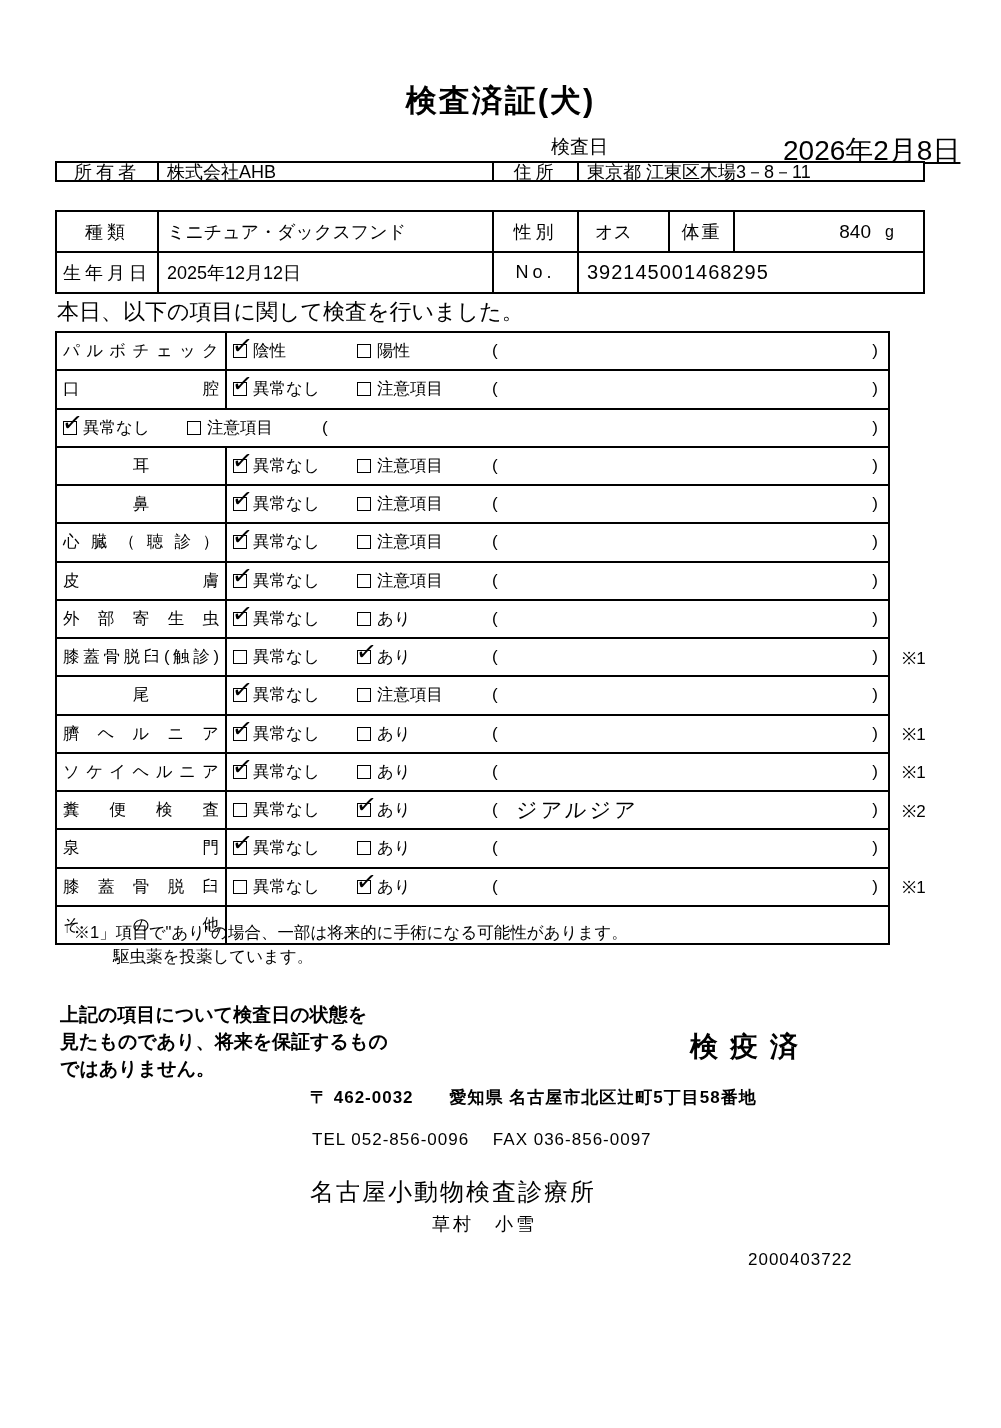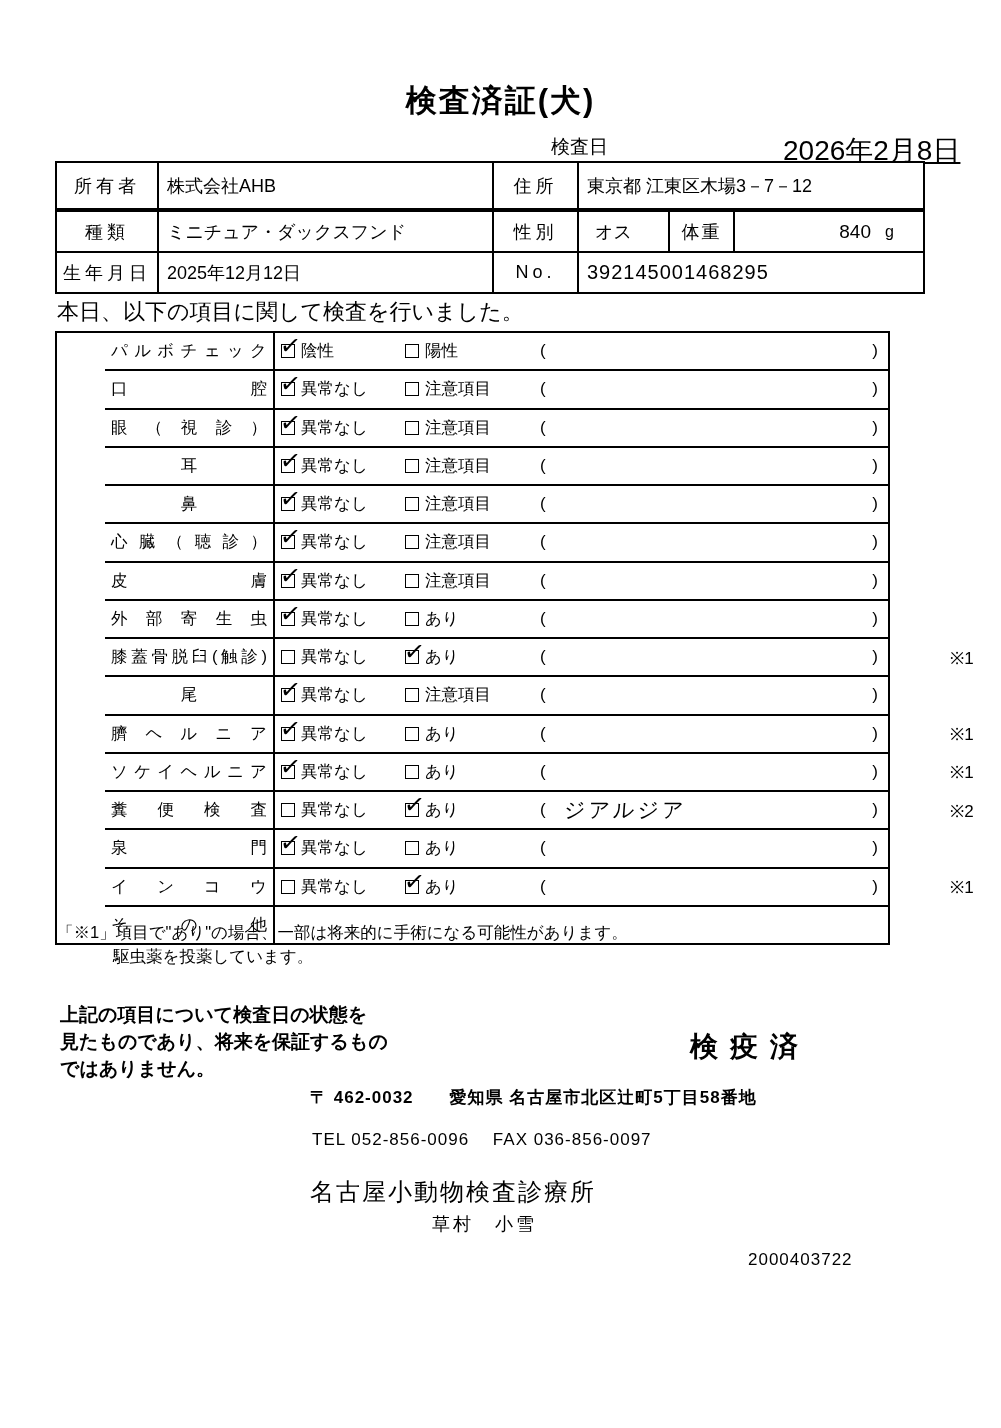--- a/index.html
+++ b/index.html
@@ -24,7 +24,7 @@
   .t-cell { box-sizing:border-box; display:flex; align-items:center; font-size:18px; padding:0 8px; overflow:hidden; white-space:nowrap; }
   .t-cell + .t-cell { border-left:2px solid #000; }
   .lab { justify-content:center; letter-spacing:4px; padding:0 2px; }
-  #owner-table { top:161px; } #owner-table .t-row { height:45px; }
+  #owner-table { top:161px; } #owner-table .t-row { height:17px; }
   #pet-table { top:210px; }   #pet-table .t-row { height:39px; }
   .w100 { width:100px; flex:0 0 auto; }
   .w335 { width:335px; flex:0 0 auto; }

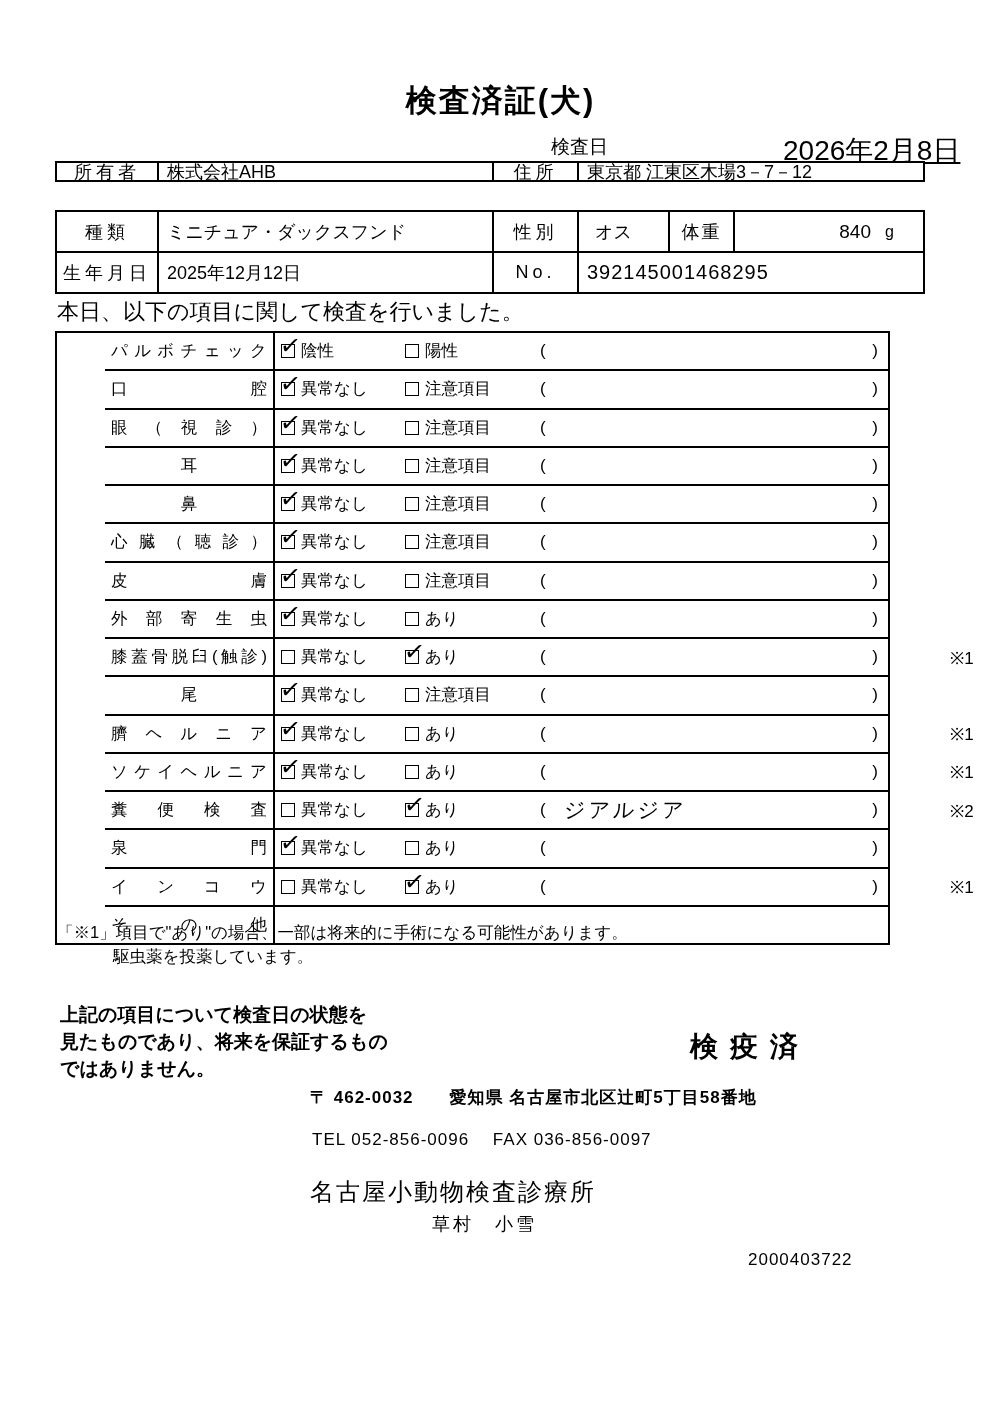--- a/index.html
+++ b/index.html
@@ -91,7 +91,7 @@
       <div class="t-cell lab w100">所有者</div>
       <div class="t-cell w335">株式会社AHB</div>
       <div class="t-cell lab w85">住所</div>
-      <div class="t-cell grow">東京都 江東区木場3－7－12</div>
+      <div class="t-cell grow">東京都 江東区木場3－8－11</div>
     </div>
   </div>
 

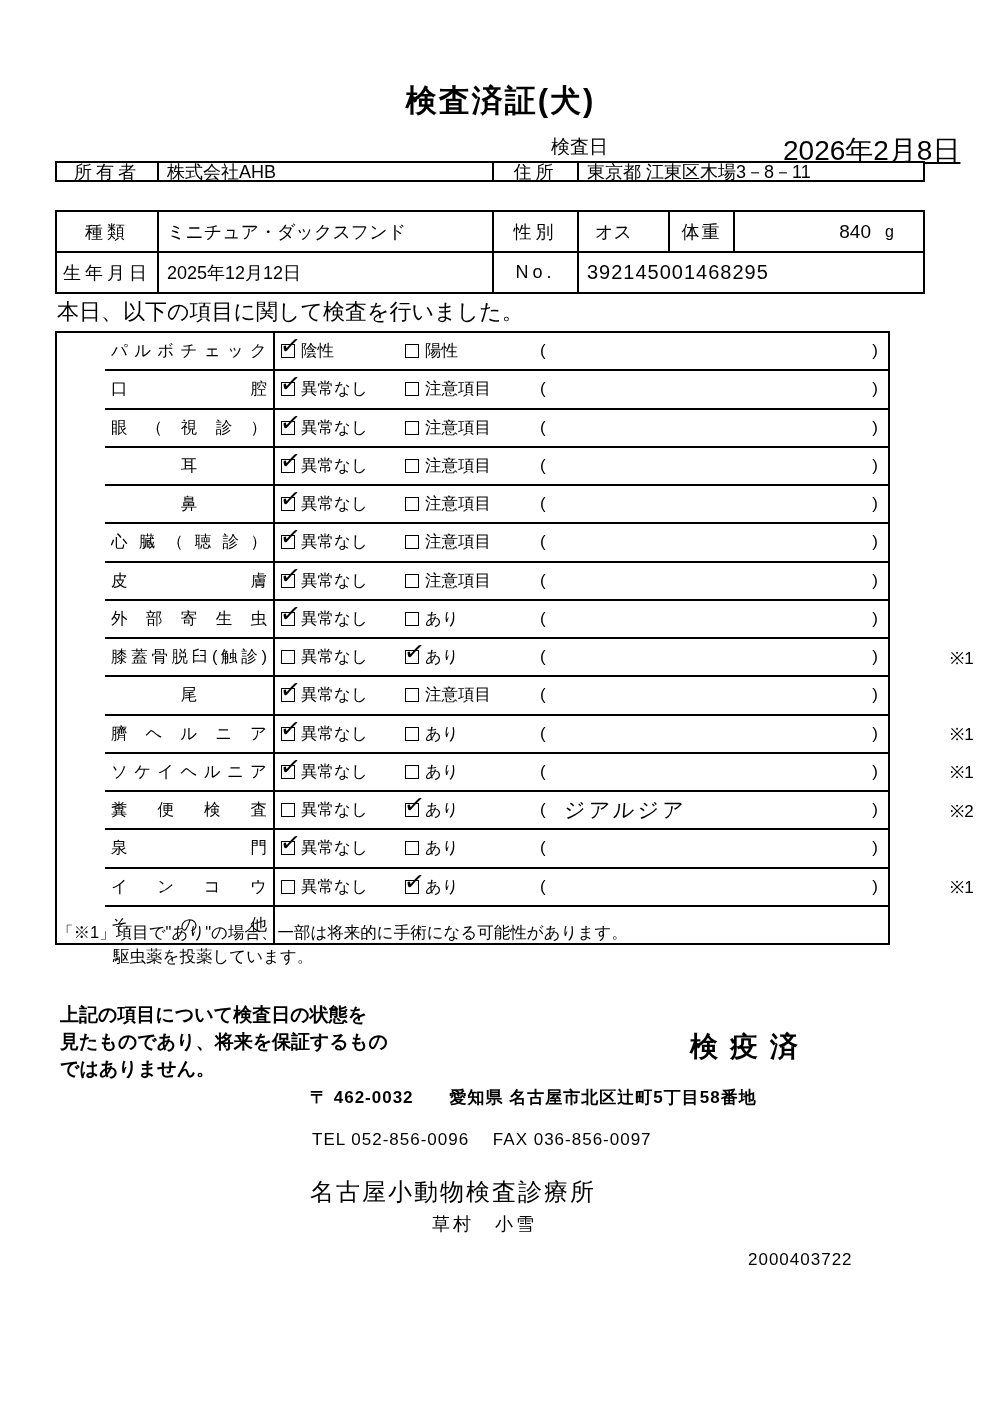--- a/index.html
+++ b/index.html
@@ -40,7 +40,7 @@
 
   
   .checklist { position:absolute; top:331px; left:55px; width:835px; border:2px solid #000; box-sizing:border-box; }
-  .c-row { display:flex; height:36.25px; position:relative;margin-left:48px; }
+  .c-row { display:flex; height:36.25px; position:relative; }
   .c-row + .c-row { border-top:2px solid #000; }
   .c-item {
     width:170px; flex:0 0 auto; box-sizing:border-box; border-right:2px solid #000;

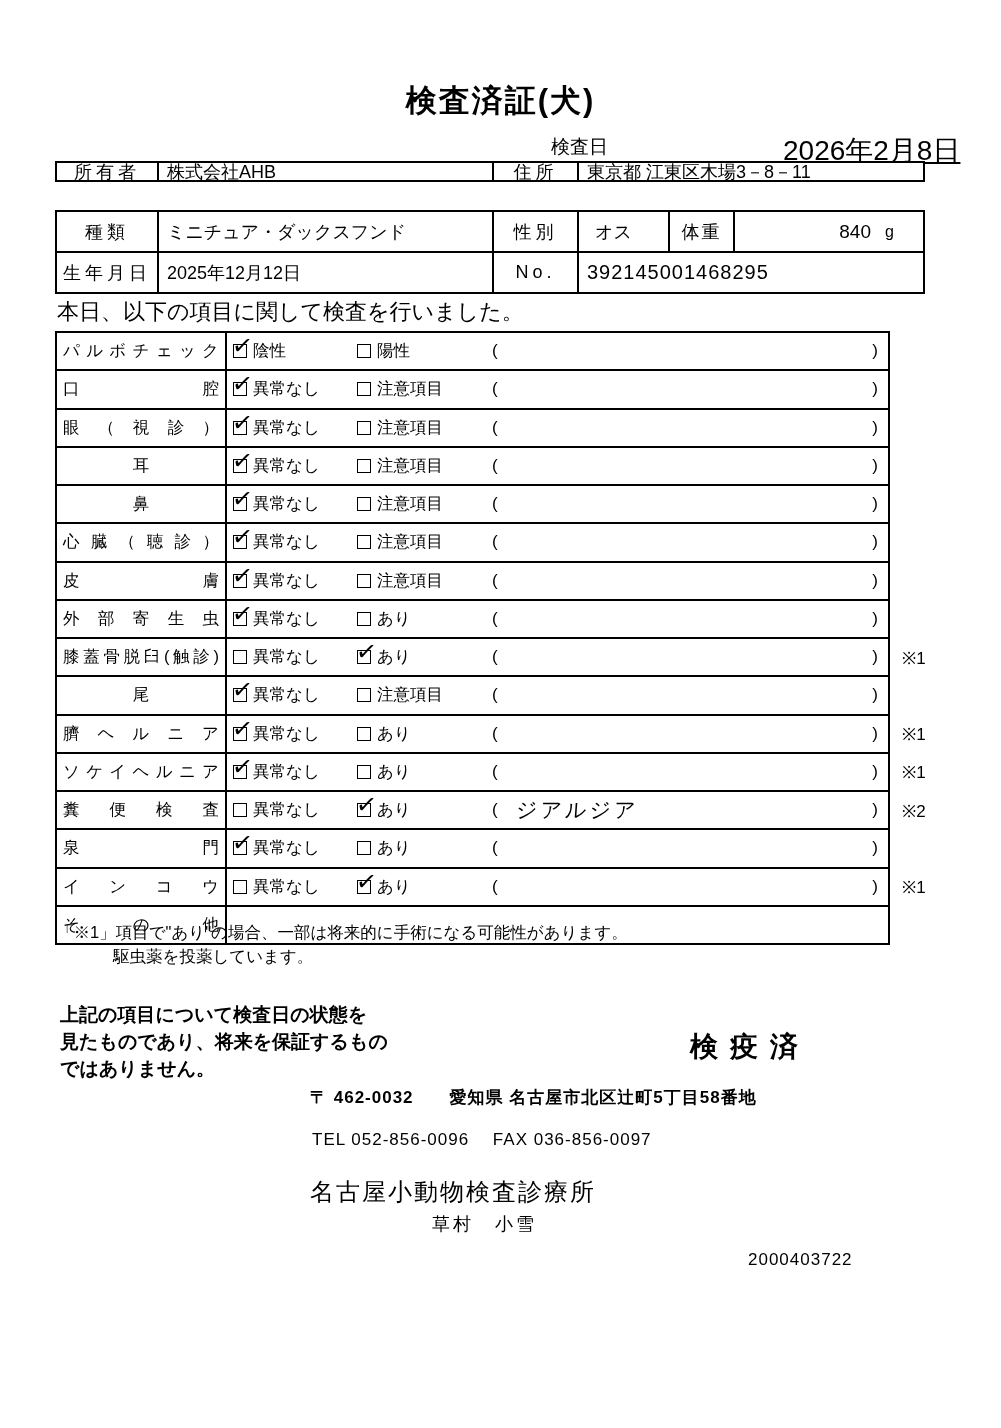--- a/index.html
+++ b/index.html
@@ -160,7 +160,6 @@
     </div>
 
     <div class="c-row">
-      <div class="c-item">眼（視診）</div>
       <div class="c-opts">
         <span class="opt opt1">
             <span class="cb checked"></span>

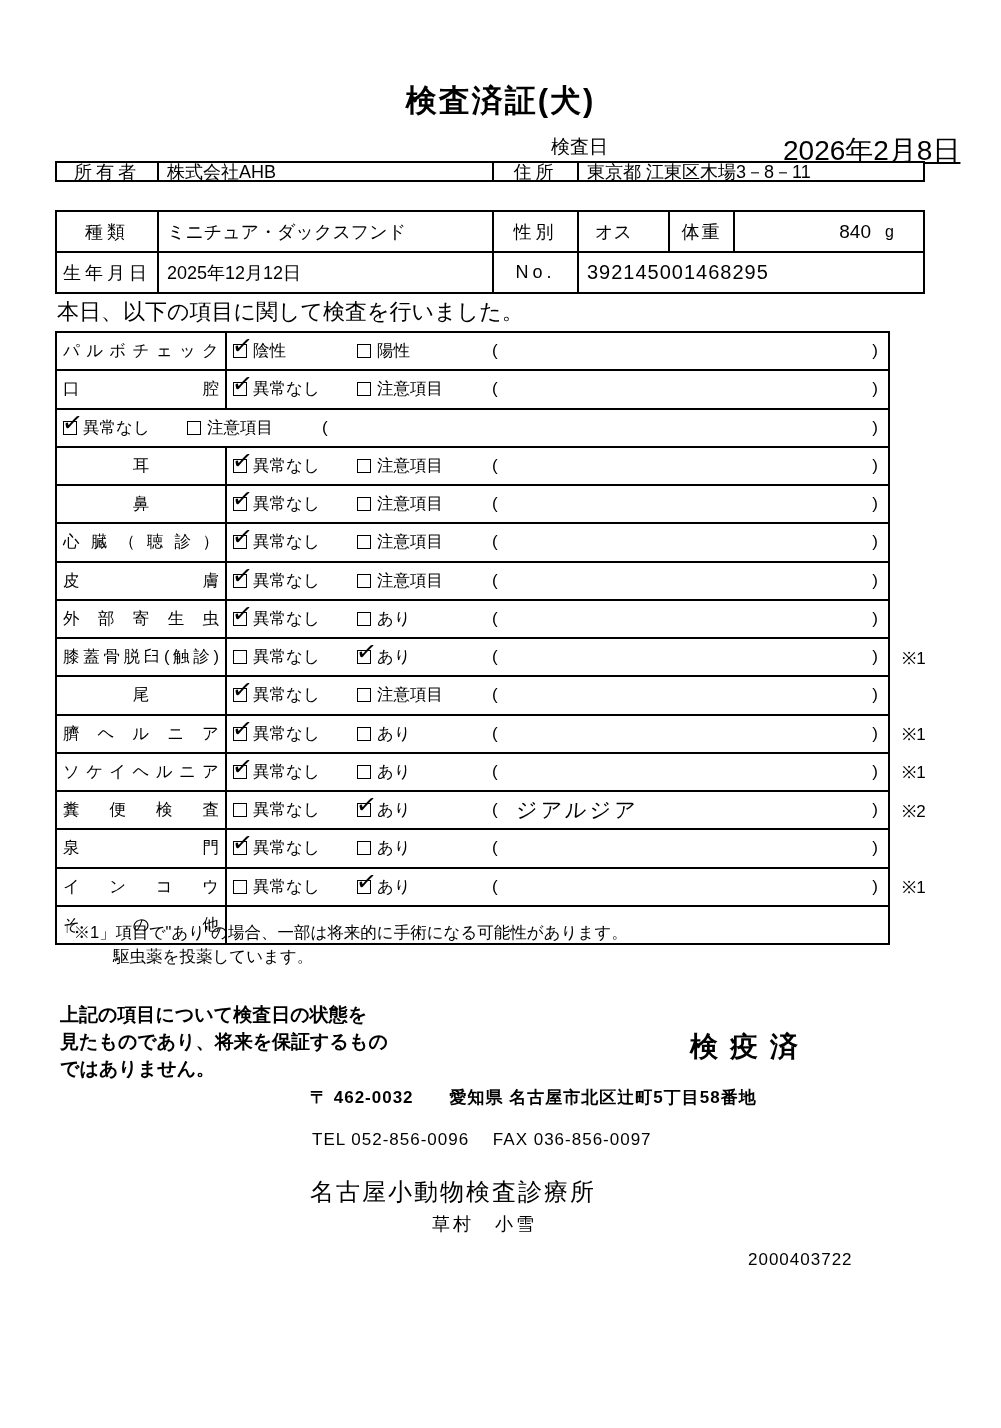--- a/index.html
+++ b/index.html
@@ -399,7 +399,7 @@
     </div>
 
     <div class="c-row">
-      <div class="c-item">インコウ</div>
+      <div class="c-item">膝蓋骨脱臼</div>
       <div class="c-opts">
         <span class="opt opt1">
             <span class="cb"></span>

